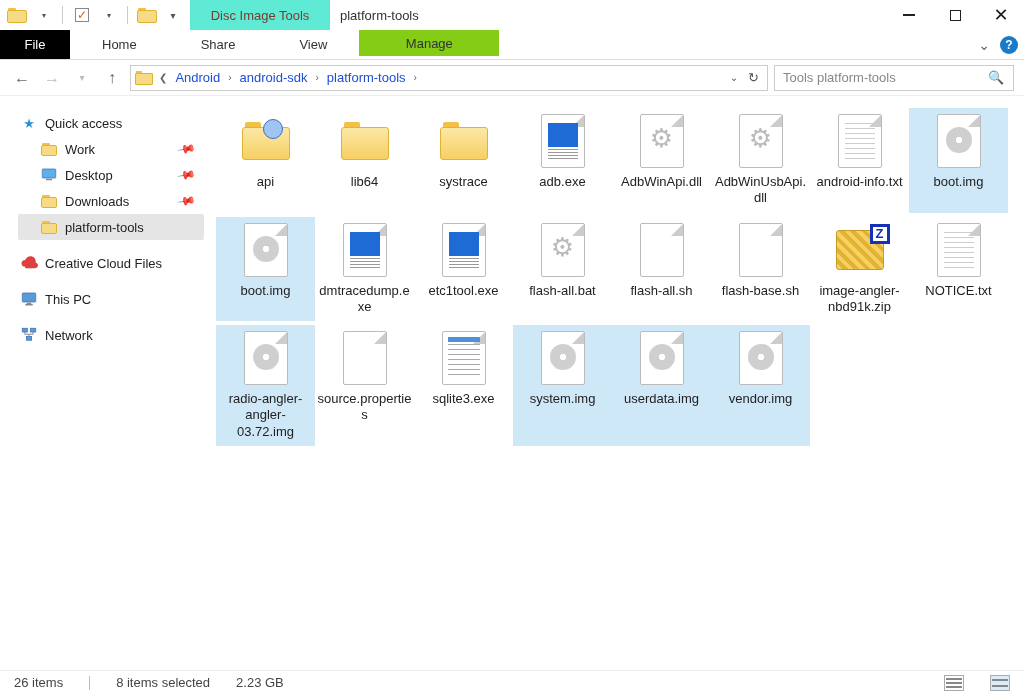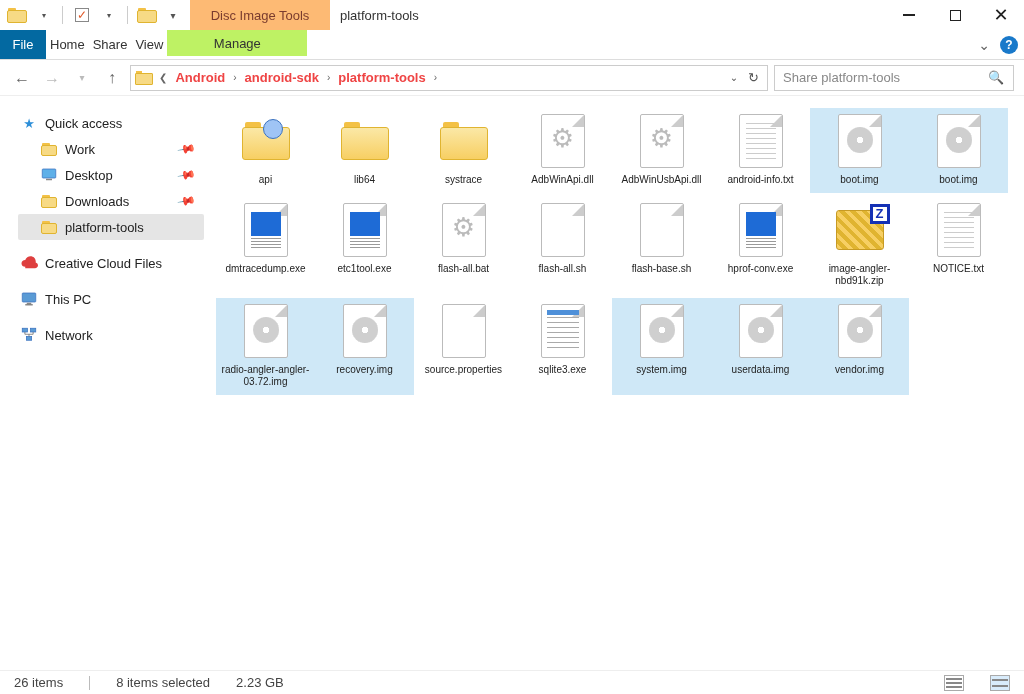--- a/index.html
+++ b/index.html
@@ -15,7 +15,7 @@
   .folder-icon .body { position: absolute; top: 2px; left: 0; right: 0; bottom: 0; background: #f7da85; border: 1px solid #e0b430; border-radius: 2px; }
   .check-icon { width: 14px; height: 14px; border: 1px solid #888; display: flex; align-items: center; justify-content: center; color: #e05a2a; font-size: 12px; }
   .dropdown-caret { font-size: 8px; color: #555; margin-left: 2px; }
-  .context-tab { width: 140px; background: #fdba74; display: flex; align-items: center; justify-content: center; color: #7a3c2e; font-size: 13px; }
+  .context-tab { width: 140px; background: #5eead4; display: flex; align-items: center; justify-content: center; color: #7a3c2e; font-size: 13px; }
   .title-text { flex: 1; display: flex; align-items: center; padding-left: 10px; font-size: 13px; color: #333; }
   .window-ctrls { display: flex; }
   .window-ctrls div { width: 46px; display: flex; align-items: center; justify-content: center; font-size: 15px; color: #222; }

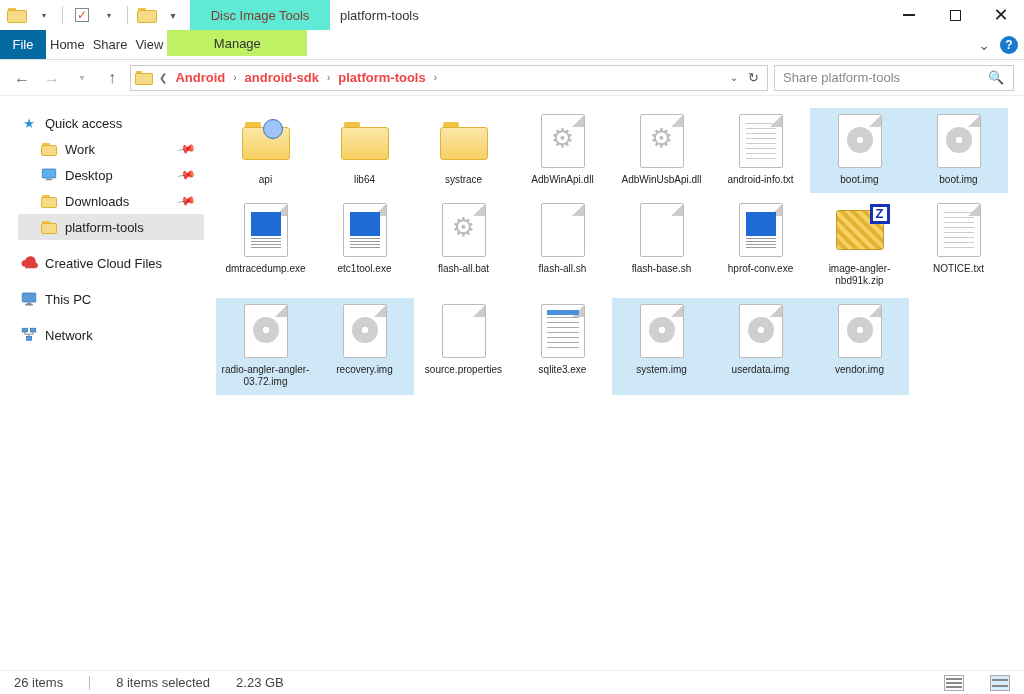--- a/index.html
+++ b/index.html
@@ -25,7 +25,7 @@
 
   
   .ribbon { display: flex; height: 30px; border-bottom: 1px solid #ddd; align-items: stretch; }
-  .ribbon-file { background: #0369a1; color: #fff; width: 46px; display: flex; align-items: center; justify-content: center; }
+  .ribbon-file { background: #000000; color: #fff; width: 70px; display: flex; align-items: center; justify-content: center; }
   .ribbon-tab { padding: 0 4px; display: flex; align-items: center; color: #333; font-size: 13px; }
   .ribbon-context { width: 140px; display: flex; align-items: center; justify-content: center; background: #bef264; color: #333; border-bottom: 3px solid #fff; }
   .ribbon-spacer { flex: 1; display: flex; align-items: center; justify-content: flex-end; padding-right: 6px; gap: 10px; }

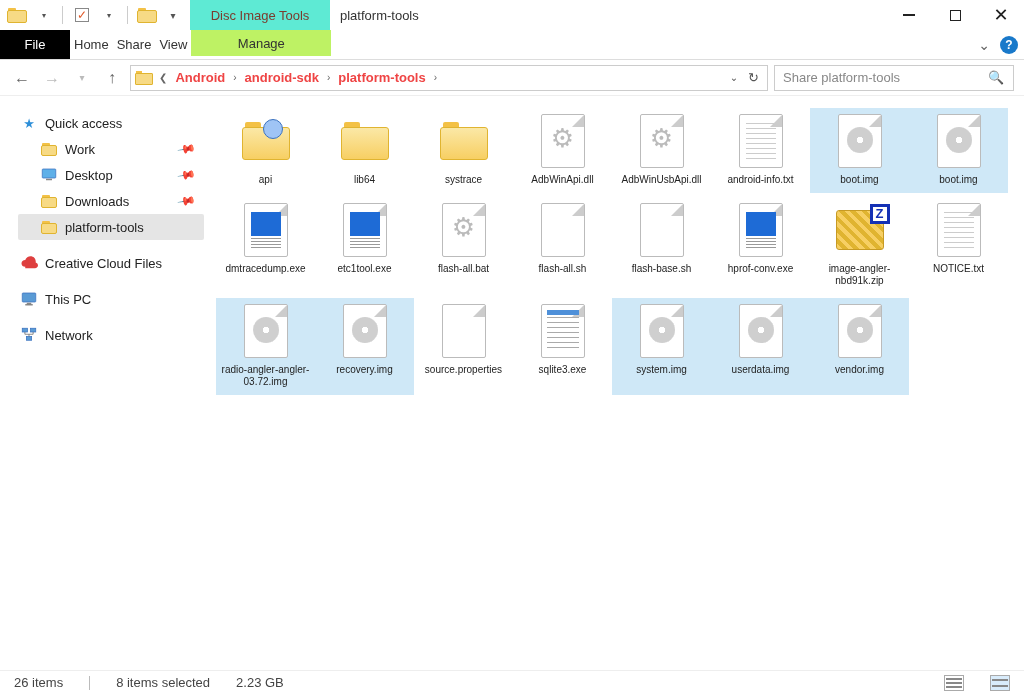--- a/index.html
+++ b/index.html
@@ -26,7 +26,7 @@
   
   .ribbon { display: flex; height: 30px; border-bottom: 1px solid #ddd; align-items: stretch; }
   .ribbon-file { background: #000000; color: #fff; width: 70px; display: flex; align-items: center; justify-content: center; }
-  .ribbon-tab { padding: 0 4px; display: flex; align-items: center; color: #333; font-size: 13px; }
+  .ribbon-tab { padding: 0 32px; display: flex; align-items: center; color: #333; font-size: 13px; }
   .ribbon-context { width: 140px; display: flex; align-items: center; justify-content: center; background: #bef264; color: #333; border-bottom: 3px solid #fff; }
   .ribbon-spacer { flex: 1; display: flex; align-items: center; justify-content: flex-end; padding-right: 6px; gap: 10px; }
   .ribbon-chevron { font-size: 14px; color: #666; }

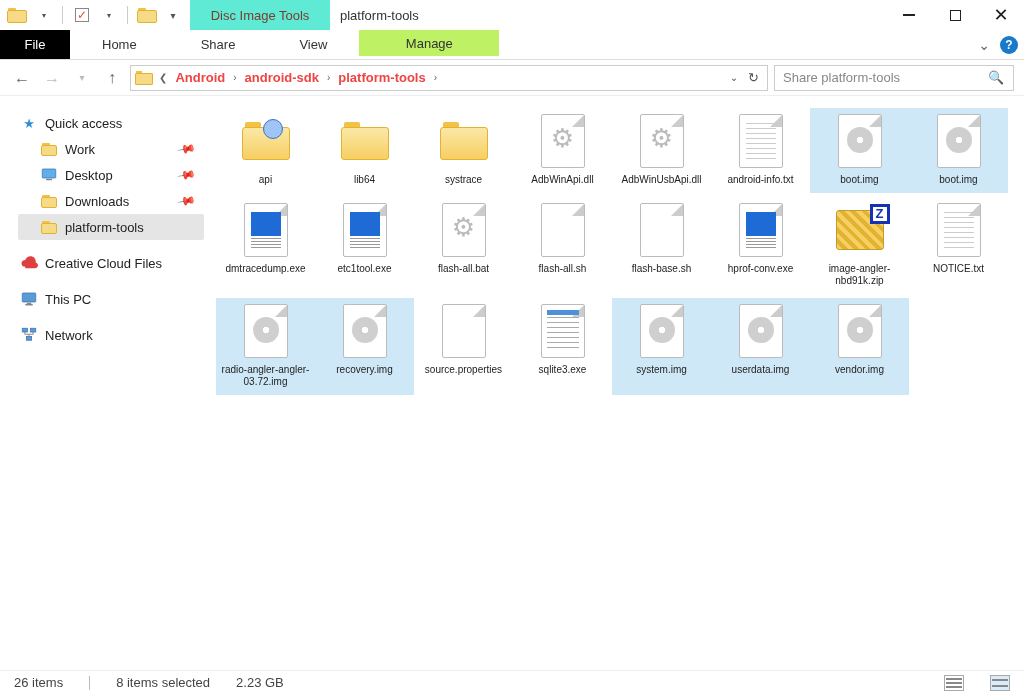--- a/index.html
+++ b/index.html
@@ -27,7 +27,7 @@
   .ribbon { display: flex; height: 30px; border-bottom: 1px solid #ddd; align-items: stretch; }
   .ribbon-file { background: #000000; color: #fff; width: 70px; display: flex; align-items: center; justify-content: center; }
   .ribbon-tab { padding: 0 32px; display: flex; align-items: center; color: #333; font-size: 13px; }
-  .ribbon-context { width: 140px; display: flex; align-items: center; justify-content: center; background: #bef264; color: #333; border-bottom: 3px solid #fff; }
+  .ribbon-context { width: 140px; display: flex; align-items: center; justify-content: center; background: #84cc16; color: #333; border-bottom: 3px solid #fff; }
   .ribbon-spacer { flex: 1; display: flex; align-items: center; justify-content: flex-end; padding-right: 6px; gap: 10px; }
   .ribbon-chevron { font-size: 14px; color: #666; }
   .help-bubble { width: 18px; height: 18px; border-radius: 50%; background: #1979ca; color: #fff; display: flex; align-items: center; justify-content: center; font-size: 12px; font-weight: bold; }

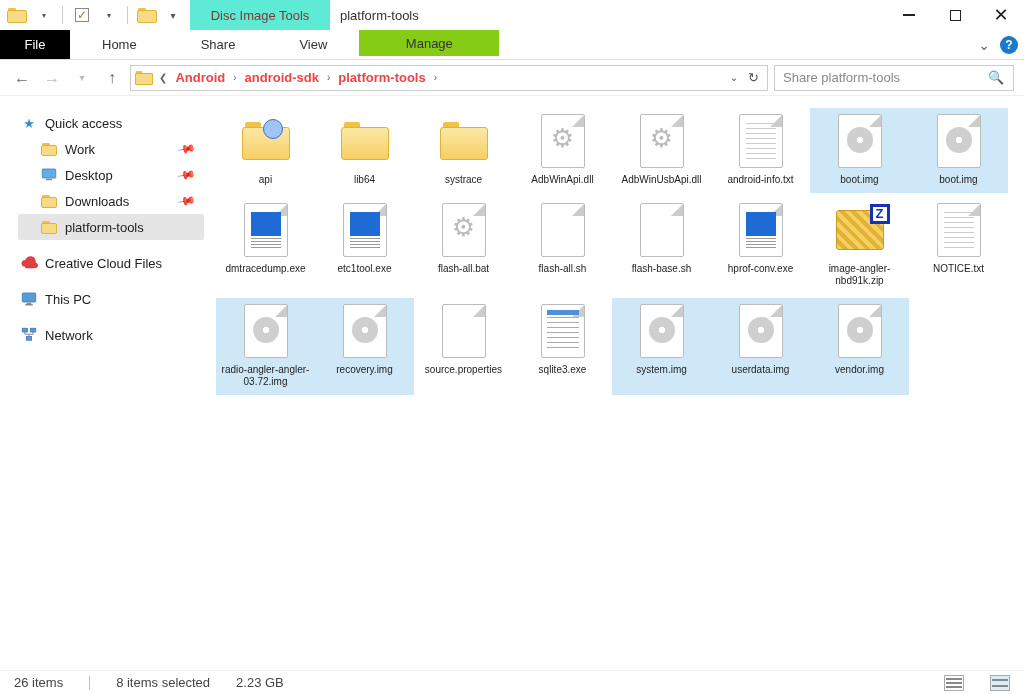--- a/index.html
+++ b/index.html
@@ -40,7 +40,7 @@
   .addr-box .folder-small { width: 18px; height: 14px; position: relative; margin-right: 2px; flex-shrink: 0; }
   .addr-box .folder-small .tab { position: absolute; top: 0; left: 1px; width: 6px; height: 2px; background: #f3c146; }
   .addr-box .folder-small .body { position: absolute; top: 2px; left: 0; right: 0; bottom: 0; background: #f7da85; border: 1px solid #e0b430; border-radius: 1px; }
-  .crumb { padding: 0 4px; color: #ef4444; font-weight: bold; }
+  .crumb { padding: 0 4px; color: #1d4ed8; }
   .crumb-sep { color: #666; padding: 0 2px; font-size: 10px; }
   .addr-end { margin-left: auto; display: flex; align-items: center; gap: 10px; padding-right: 4px; color: #555; }
   .search-box { display: flex; align-items: center; height: 26px; border: 1px solid #ccc; width: 240px; padding: 0 8px; color: #888; justify-content: space-between; }

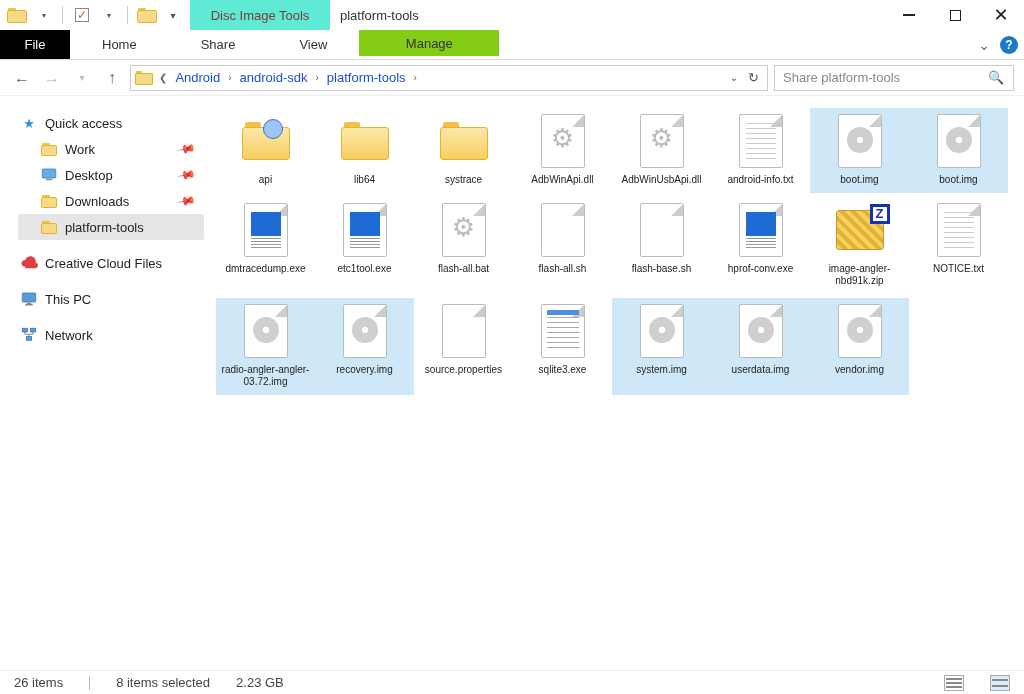--- a/index.html
+++ b/index.html
@@ -171,7 +171,7 @@
     </div>
   </div>
   <div class="search-box">
-    <span>Share platform-tools</span>
+    <span>Tools platform-tools</span>
     <span style="color:#445;">🔍</span>
   </div>
 </div>

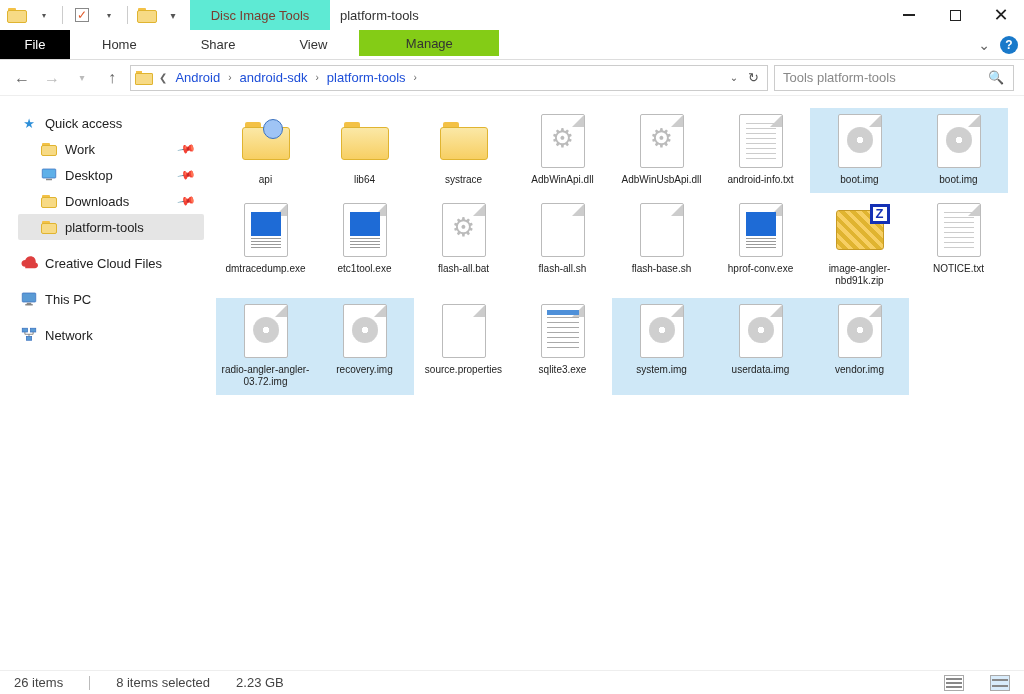--- a/index.html
+++ b/index.html
@@ -61,7 +61,7 @@
   .item { width: 99px; display: flex; flex-direction: column; align-items: center; text-align: center; padding: 4px 2px 6px; margin: 2px 0; cursor: default; }
   .item.sel { background: #cfe8f7; }
   .item .thumb { width: 58px; height: 58px; display: flex; align-items: center; justify-content: center; margin-bottom: 4px; }
-  .item .label { font-size: 10px; line-height: 1.25; word-break: break-word; max-width: 94px; }
+  .item .label { font-size: 13px; line-height: 1.25; word-break: break-word; max-width: 94px; }
 
   
   .tn-folder { width: 48px; height: 38px; position: relative; }

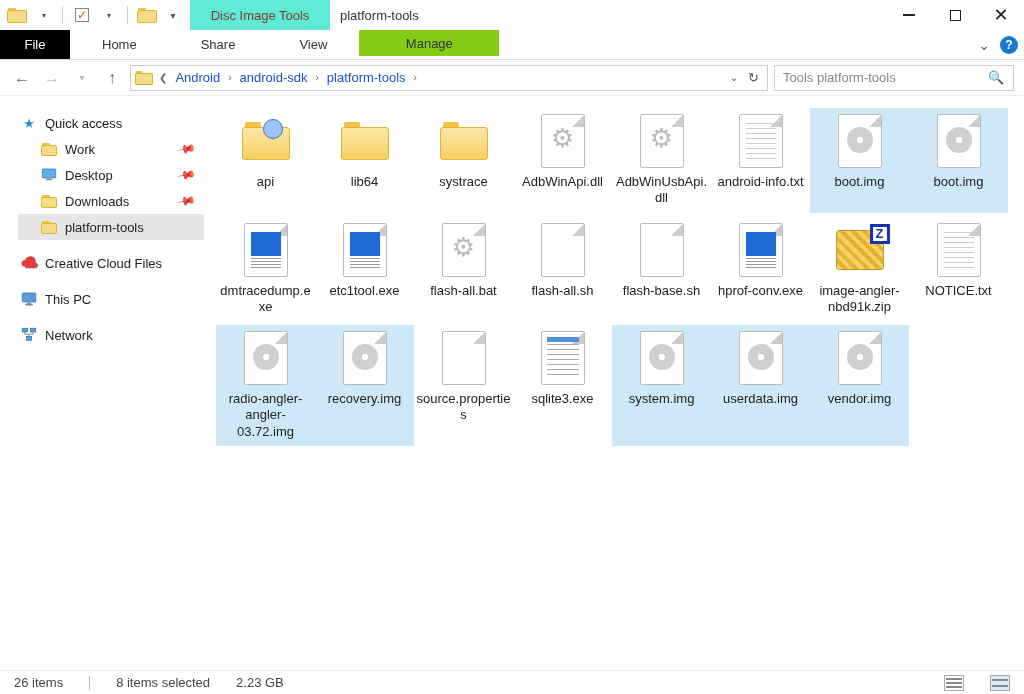--- a/index.html
+++ b/index.html
@@ -297,6 +297,16 @@
           <div class="thumb">
             <div class="tn-file">
               <div class="corner"></div>
+              <div class="blue"></div>
+              <div class="lines"></div>
+            </div>
+          </div>
+          <div class="label">adb.exe</div>
+        </div>
+        <div class="item">
+          <div class="thumb">
+            <div class="tn-file">
+              <div class="corner"></div>
               <div class="gears">⚙</div>
             </div>
           </div>

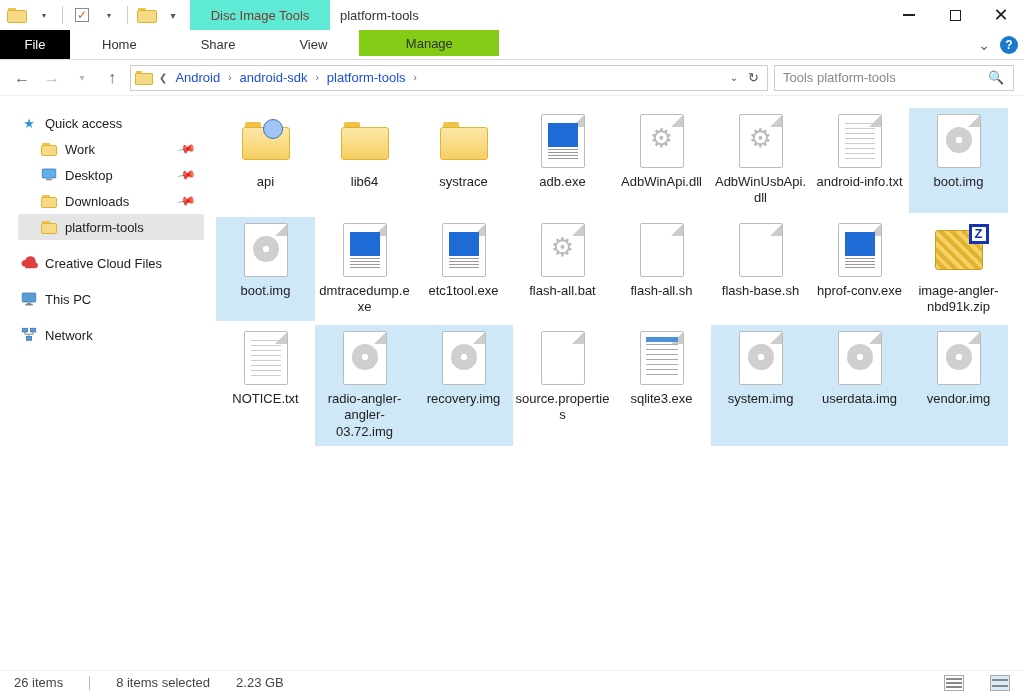--- a/index.html
+++ b/index.html
@@ -395,16 +395,6 @@
         </div>
         <div class="item">
           <div class="thumb">
-            <div class="tn-file">
-              <div class="corner"></div>
-              <div class="blue"></div>
-              <div class="lines"></div>
-            </div>
-          </div>
-          <div class="label">hprof-conv.exe</div>
-        </div>
-        <div class="item">
-          <div class="thumb">
             <div class="tn-zip">
               <div class="body"></div>
               <div class="badge">Z</div>

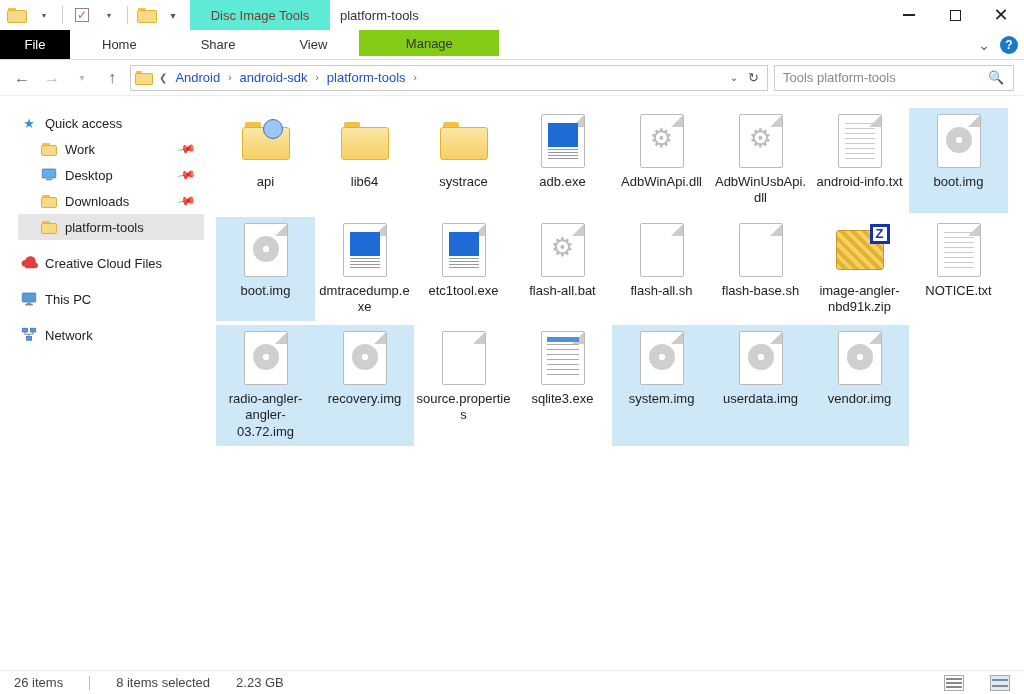--- a/index.html
+++ b/index.html
@@ -420,15 +420,6 @@
           </div>
           <div class="label">radio-angler-angler-03.72.img</div>
         </div>
-        <div class="item sel">
-          <div class="thumb">
-            <div class="tn-file">
-              <div class="corner"></div>
-              <div class="disc"></div>
-            </div>
-          </div>
-          <div class="label">recovery.img</div>
-        </div>
         <div class="item">
           <div class="thumb">
             <div class="tn-file">

